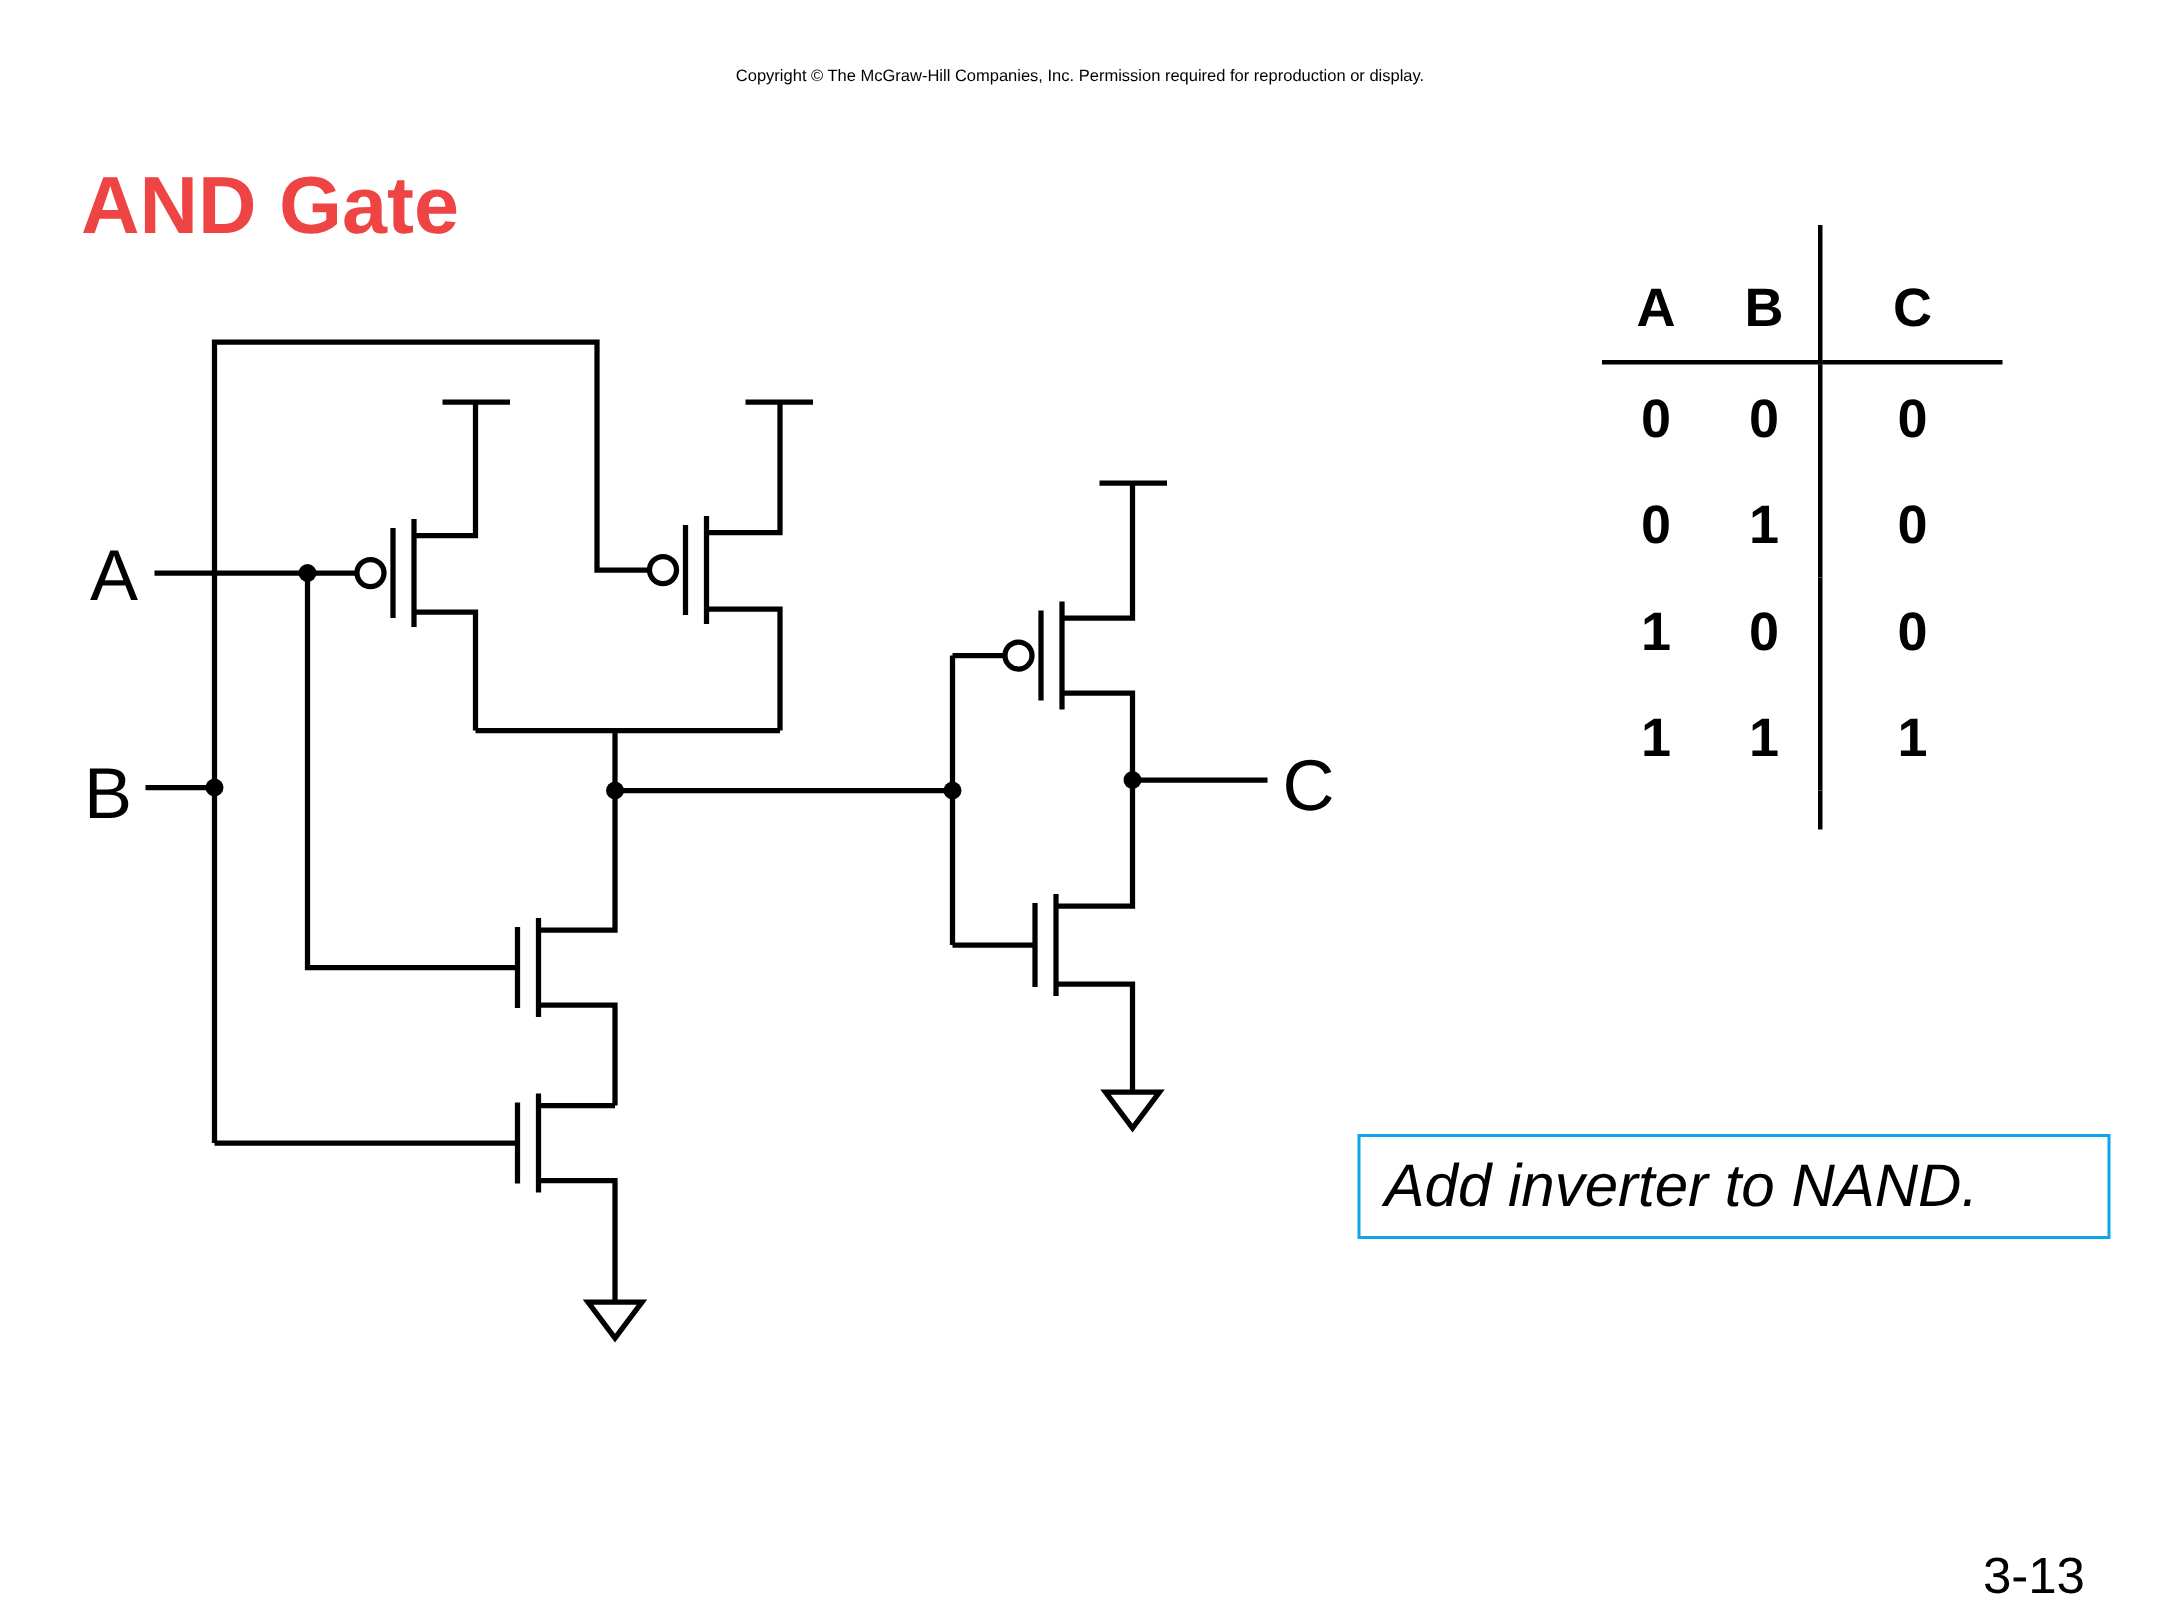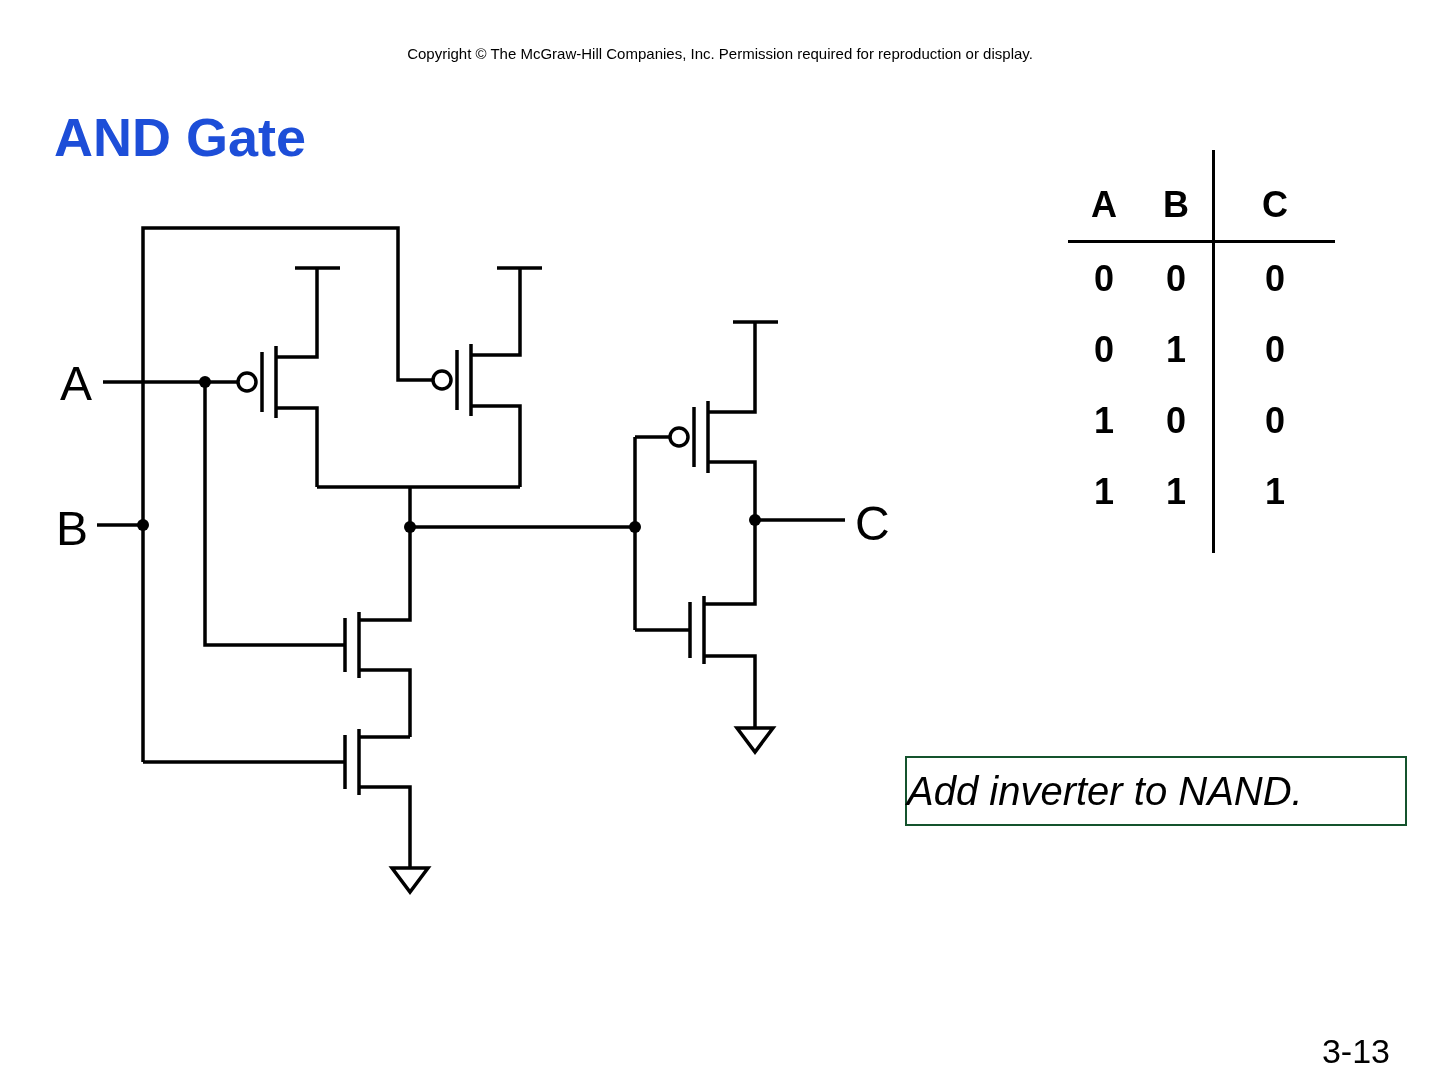--- a/index.html
+++ b/index.html
@@ -15,7 +15,7 @@
     position: absolute;
     top: 45px; left: 0; width: 100%;
     text-align: center;
-    font-size: 15px;
+    font-size: 11px;
   }
   .slide-title {
     position: absolute;

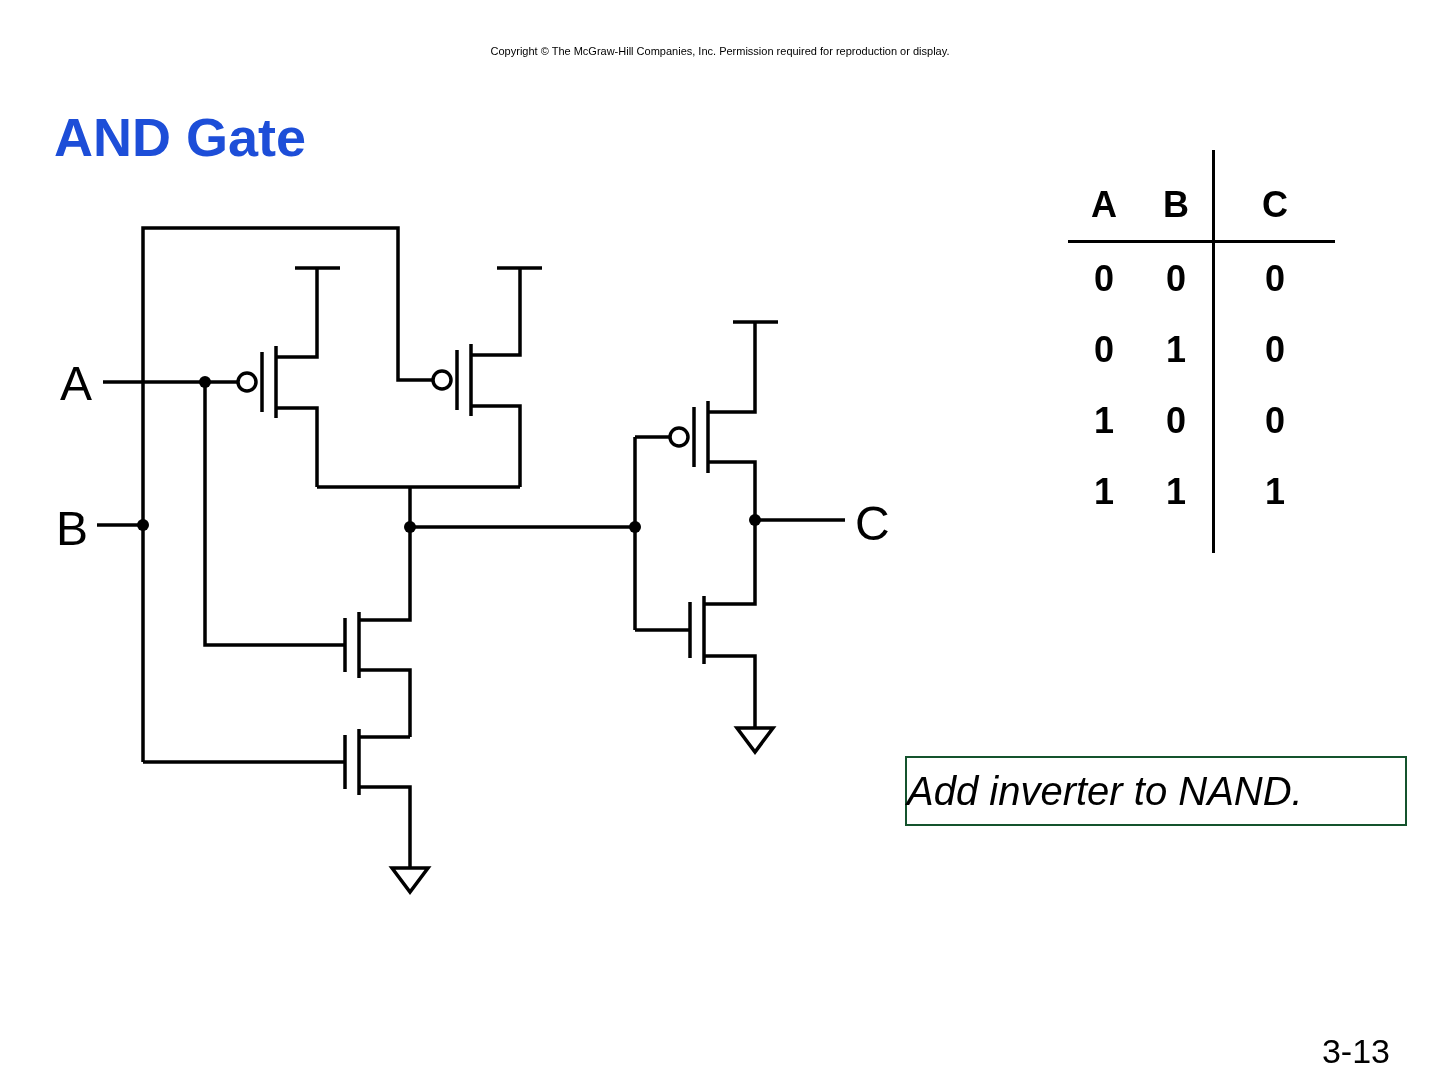--- a/index.html
+++ b/index.html
@@ -83,7 +83,7 @@
 
 <div class="copyright">Copyright © The McGraw-Hill Companies, Inc.  Permission required for reproduction or display.</div>
 
-<div class="slide-title" style="color: #1d4ed8;">AND Gate</div>
+<div class="slide-title" style="color: #ef4444;">AND Gate</div>
 
 <svg class="circuit-svg" viewBox="0 0 1440 1080" xmlns="http://www.w3.org/2000/svg">
 

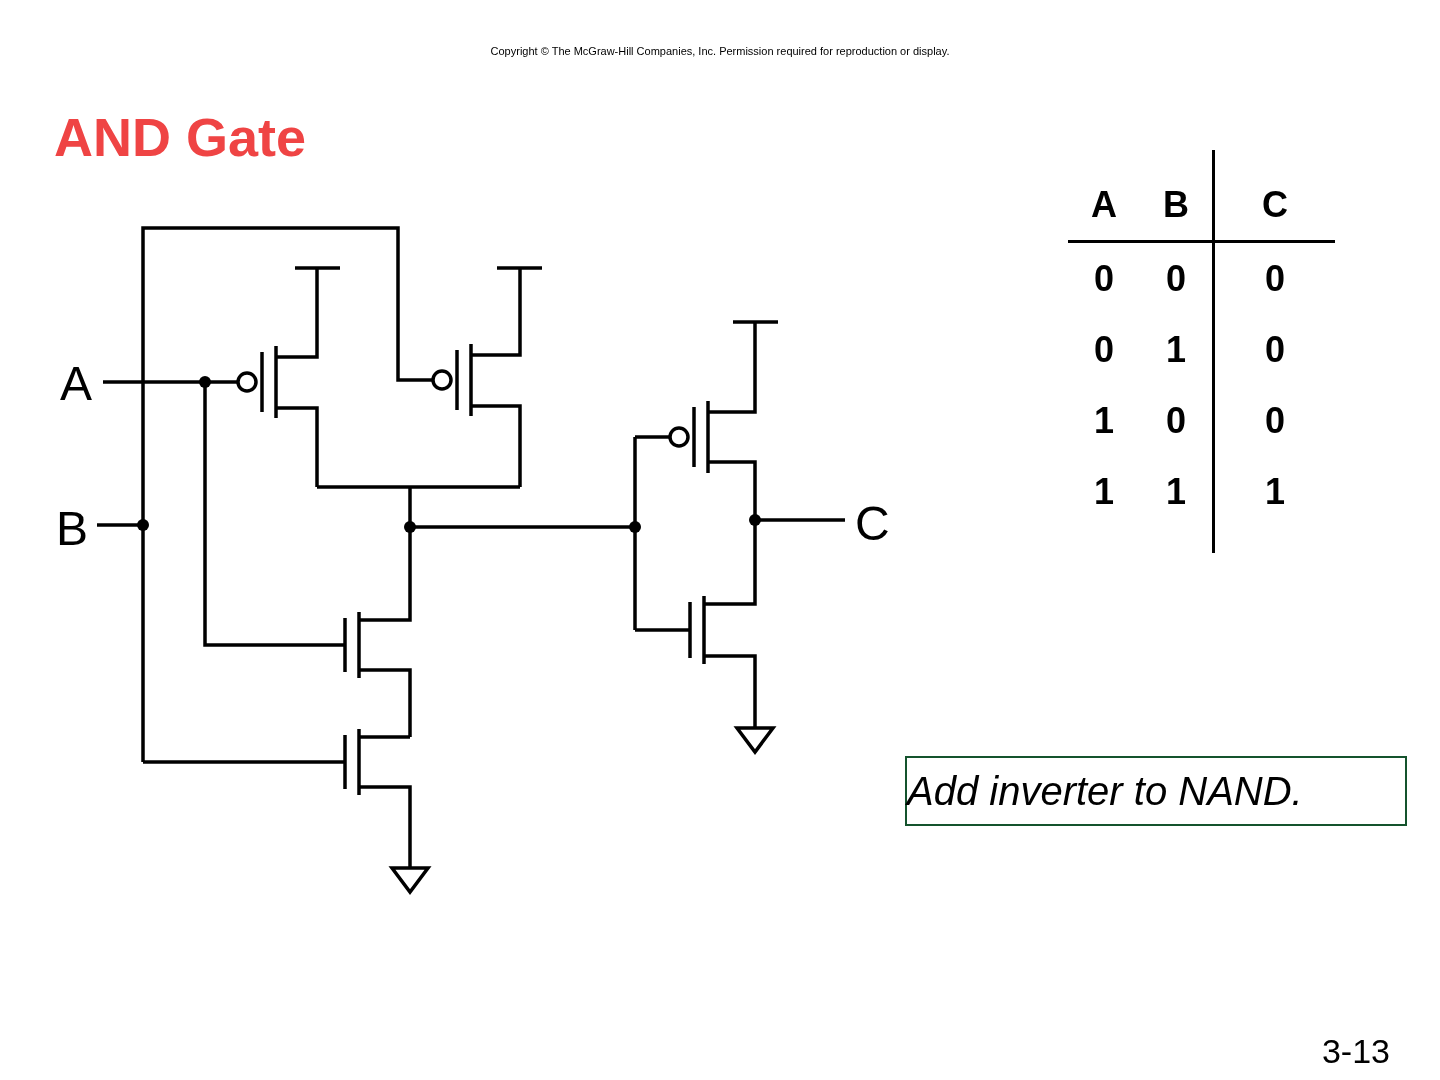--- a/index.html
+++ b/index.html
@@ -63,9 +63,10 @@
     position: absolute;
     left: 905px; top: 756px;
     width: 502px; height: 70px;
-    border: 2px solid #14532d;
+    border: 2px solid #0ea5e9;
     display: flex;
     align-items: center;
+    padding-left: 16px;
     box-sizing: border-box;
   }
   .caption-box .caption-text {

